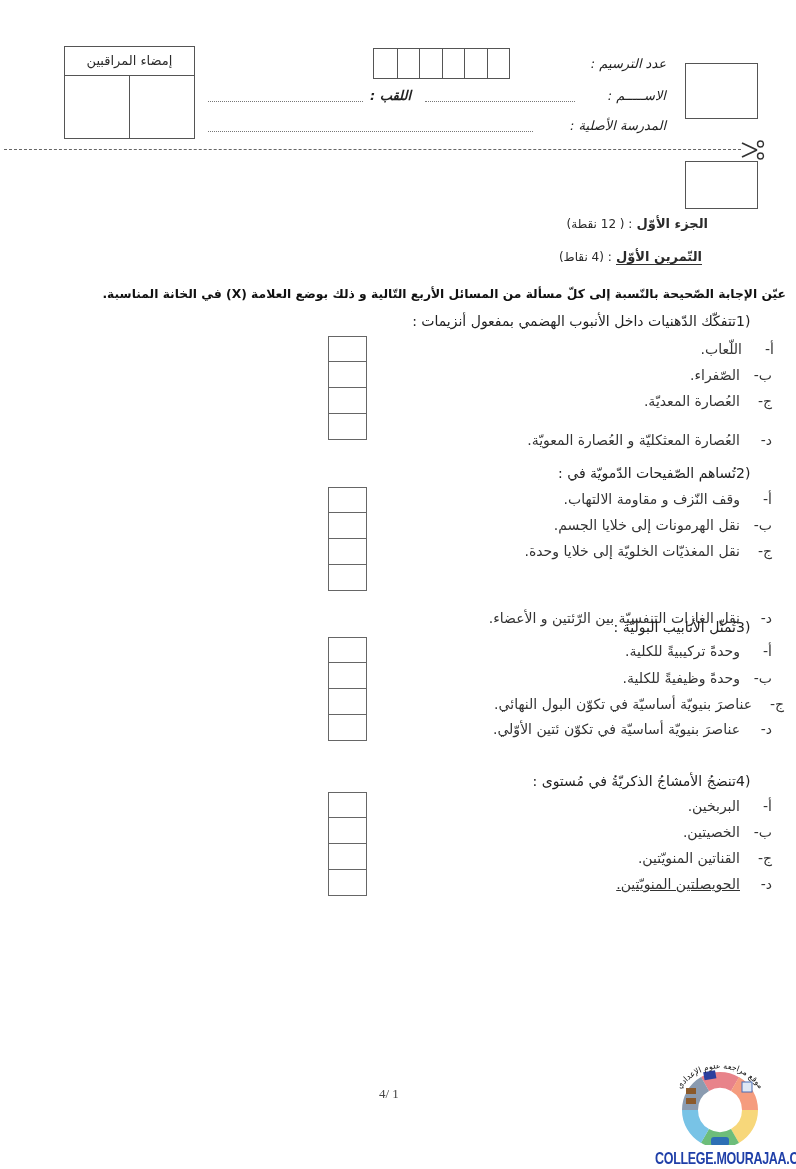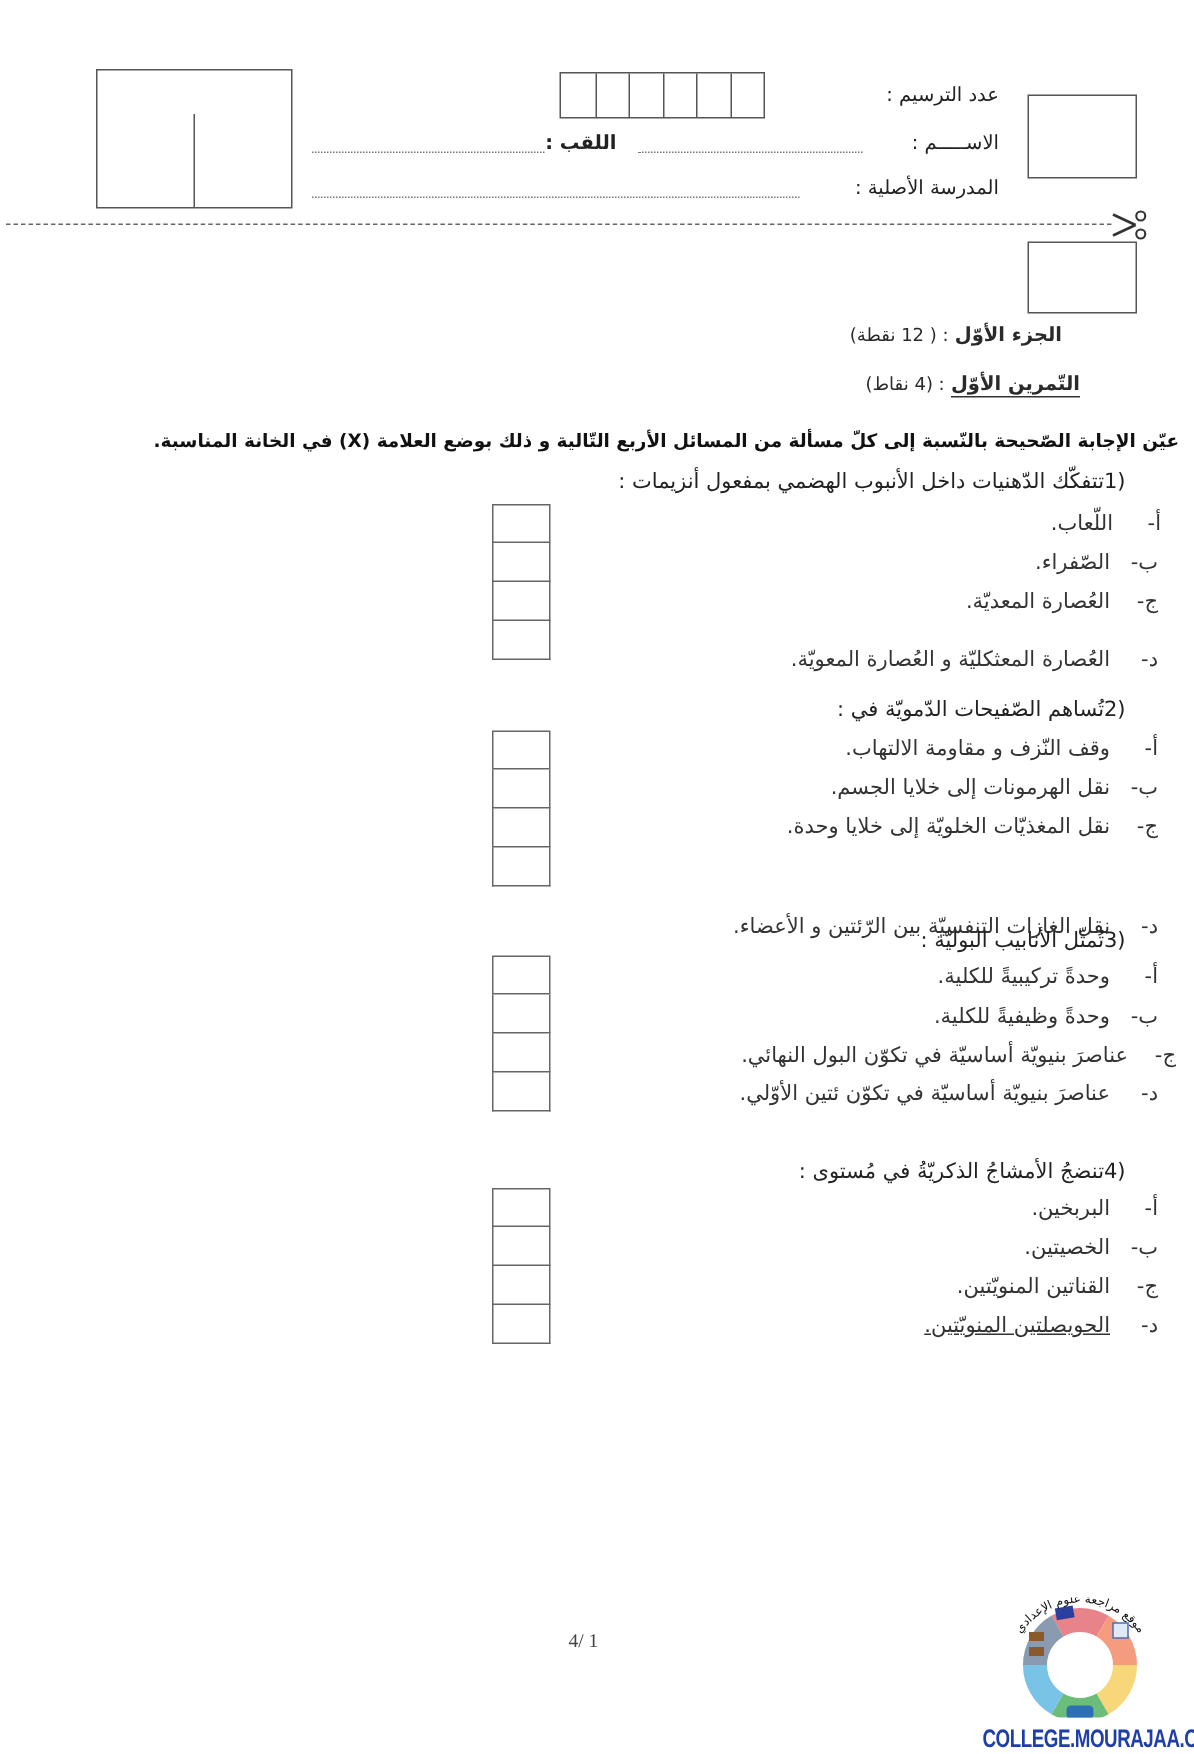--- a/index.html
+++ b/index.html
@@ -42,6 +42,7 @@
 <body>
 
 <div class="abs box" id="sup">
+  <div class="hd">إمضاء المراقبين</div>
   <div class="cell r"></div>
   <div class="cell l"></div>
 </div>

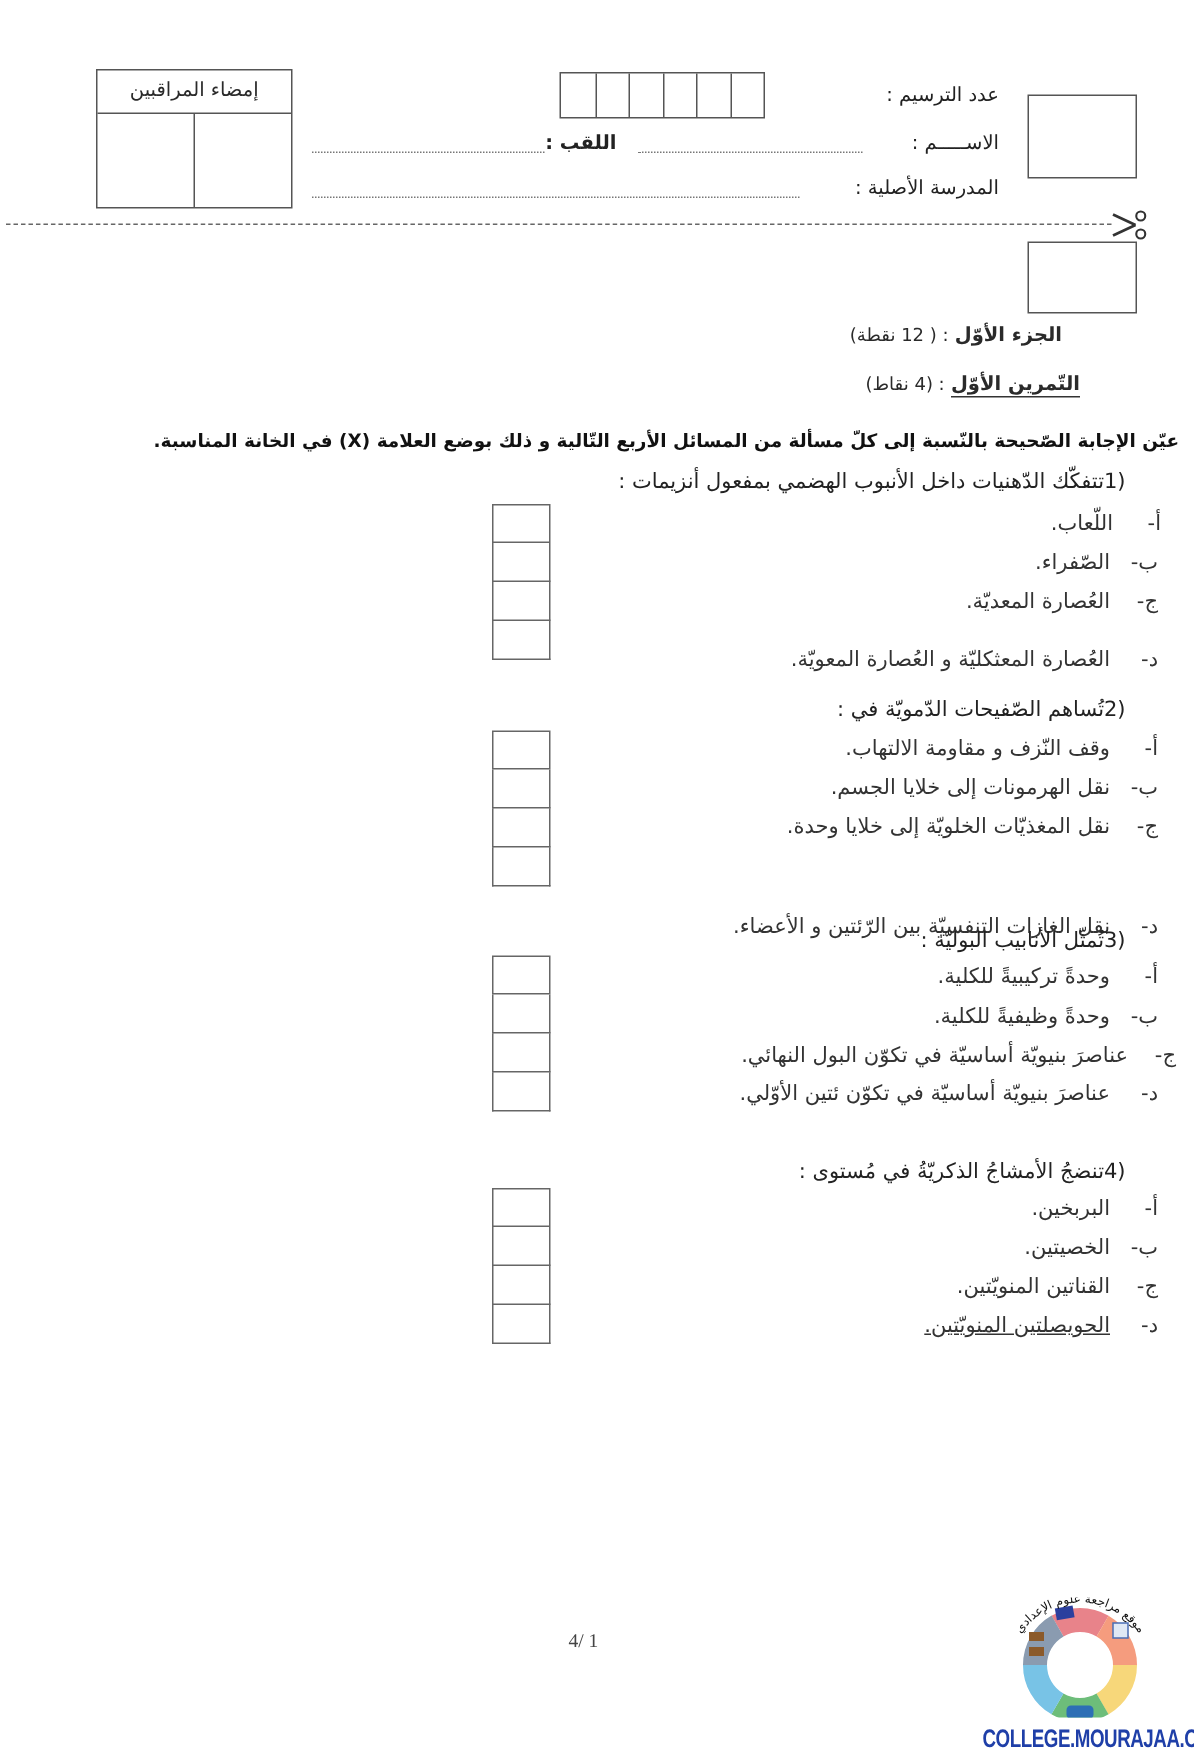--- a/index.html
+++ b/index.html
@@ -9,7 +9,7 @@
   .rtl { direction:rtl; text-align:right; white-space:nowrap; }
   .box { border:1.3px solid #555; box-sizing:border-box; }
   .dots { border-bottom:1.5px dotted #777; height:0; }
-  .lbl { font-size:13px; color:#222; }
+  .lbl { font-size:13px; color:#222;font-style:italic; }
   .bold { font-weight:bold; }
 
   

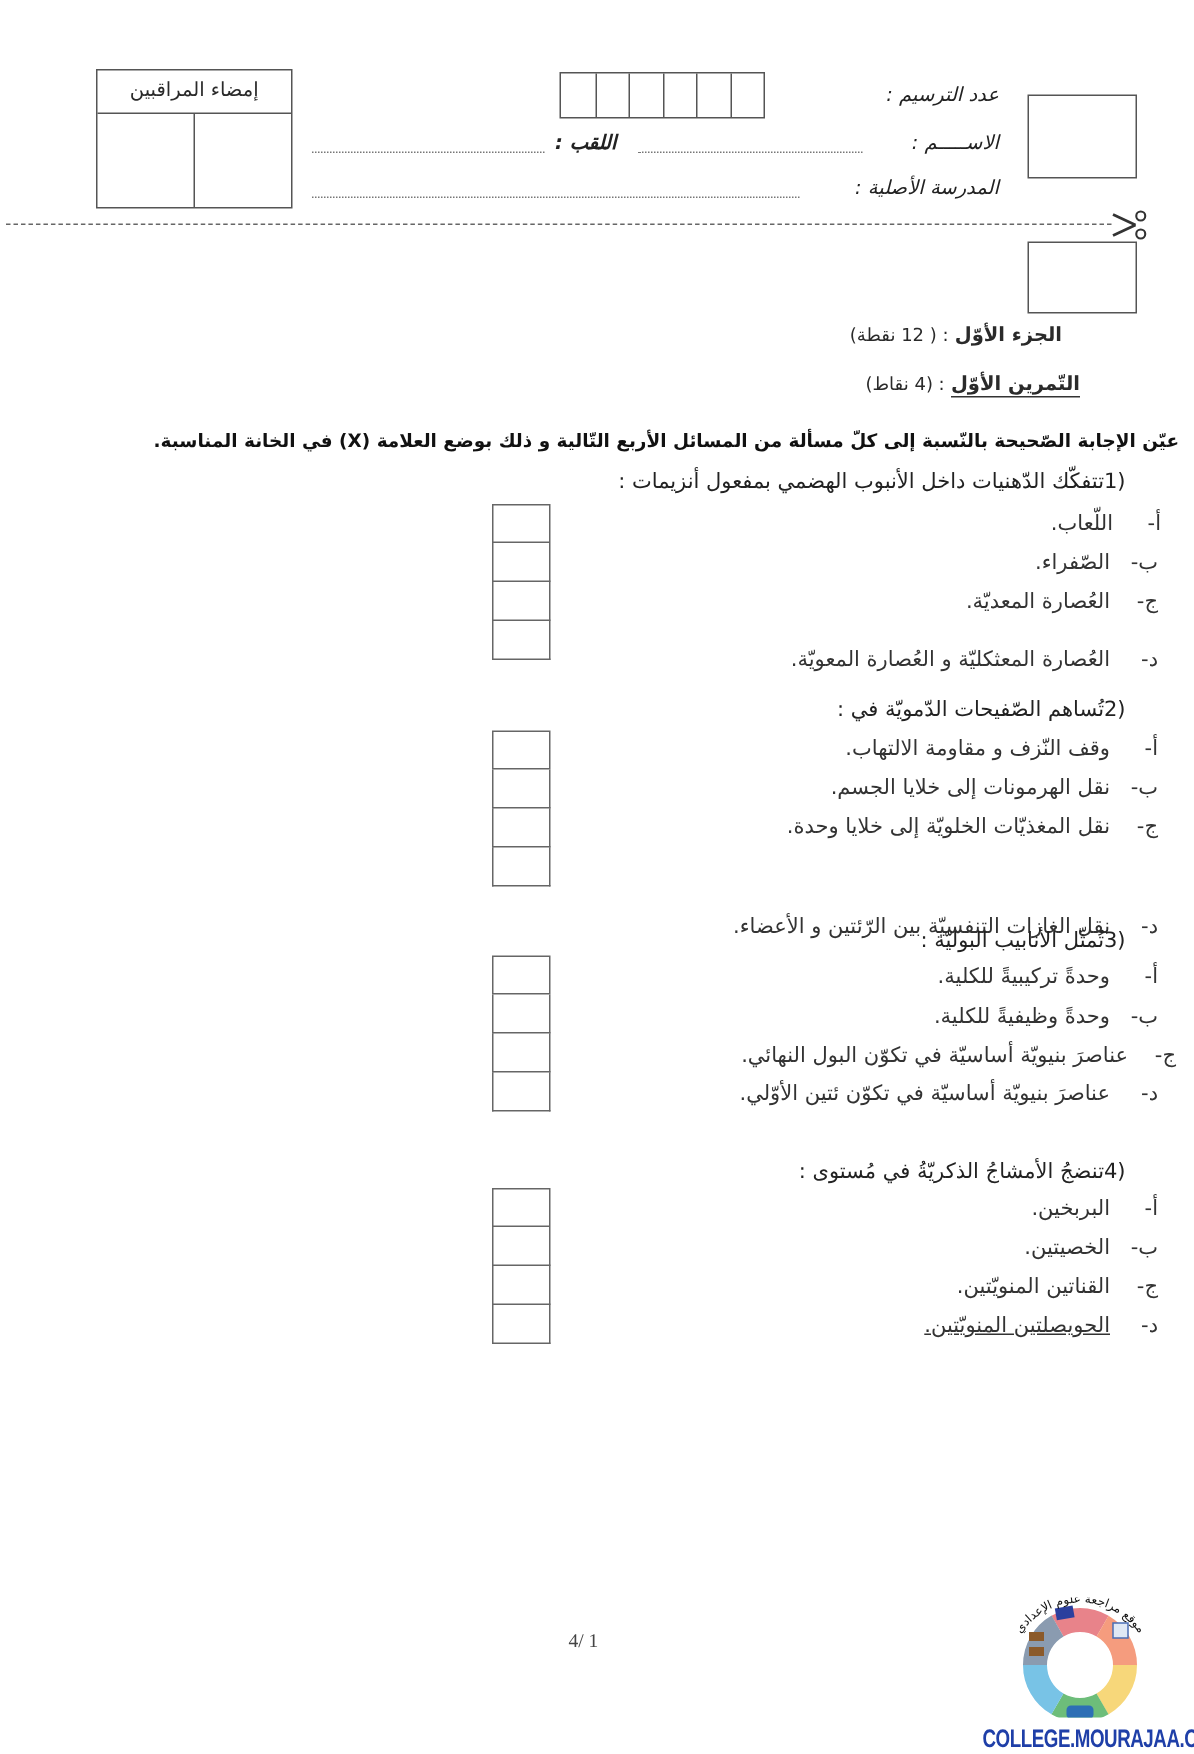--- a/index.html
+++ b/index.html
@@ -85,7 +85,7 @@
   <span style="font-size:12px;">: ( 12 نقطة)</span>
 </div>
 
-<div class="abs rtl" style="right:76px; top:249px; font-size:13px;margin-left:15px;">
+<div class="abs rtl" style="right:94px; top:249px; font-size:13px;margin-left:15px;">
   <span class="bold" style="border-bottom:1.5px solid #333;">التّمرين الأوّل</span>
   <span style="font-size:12px;">: (4 نقاط)</span>
 </div>

